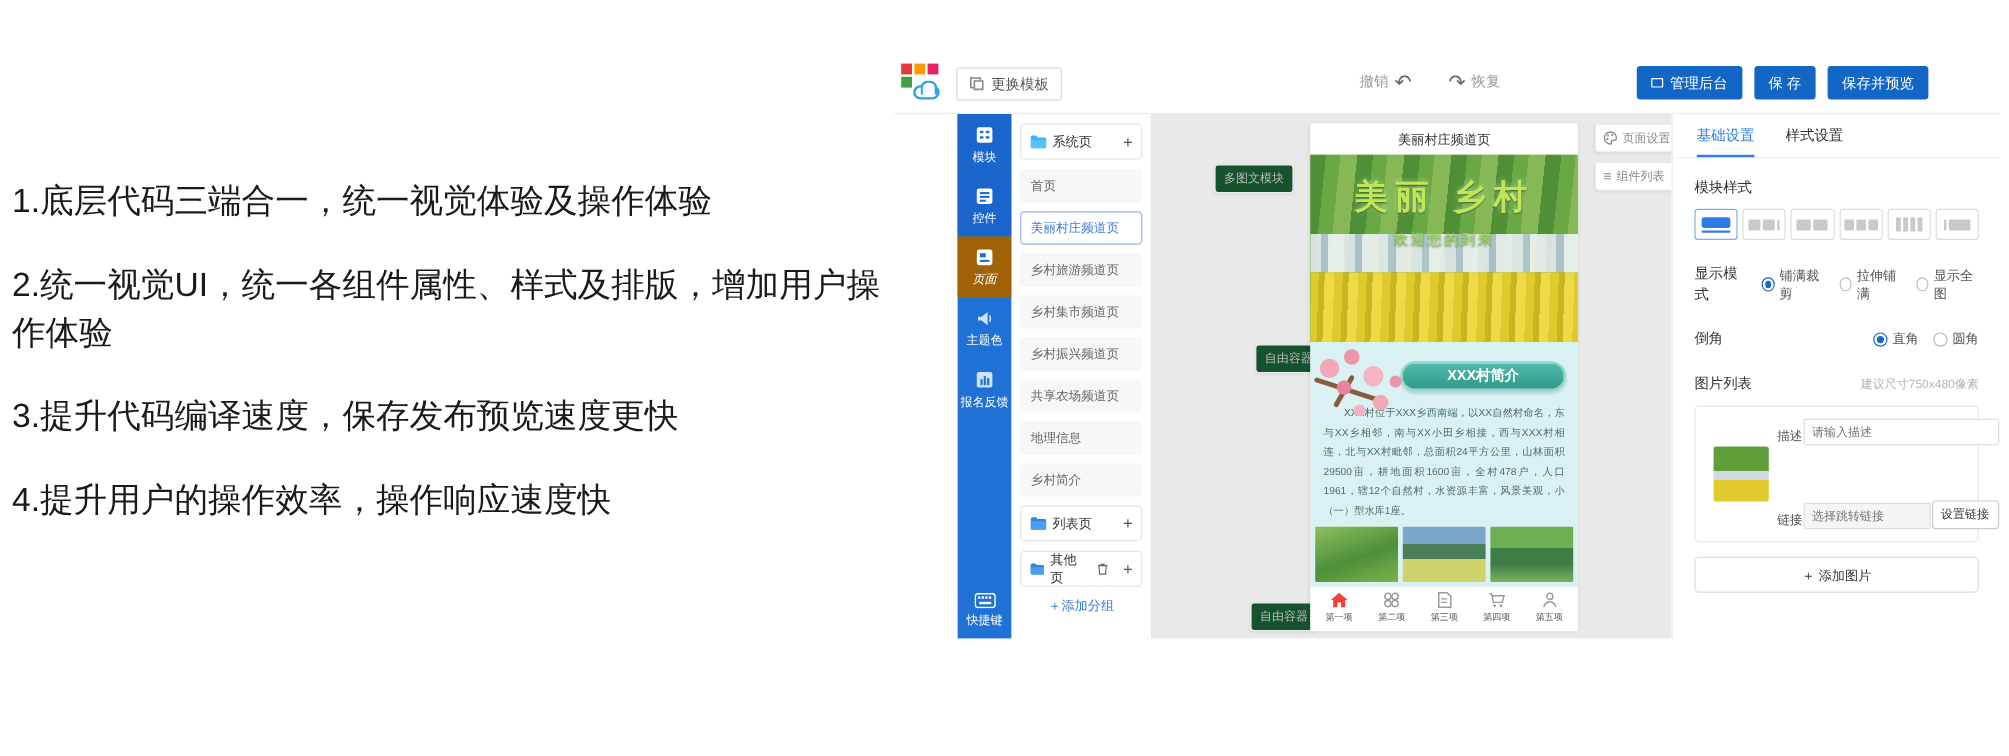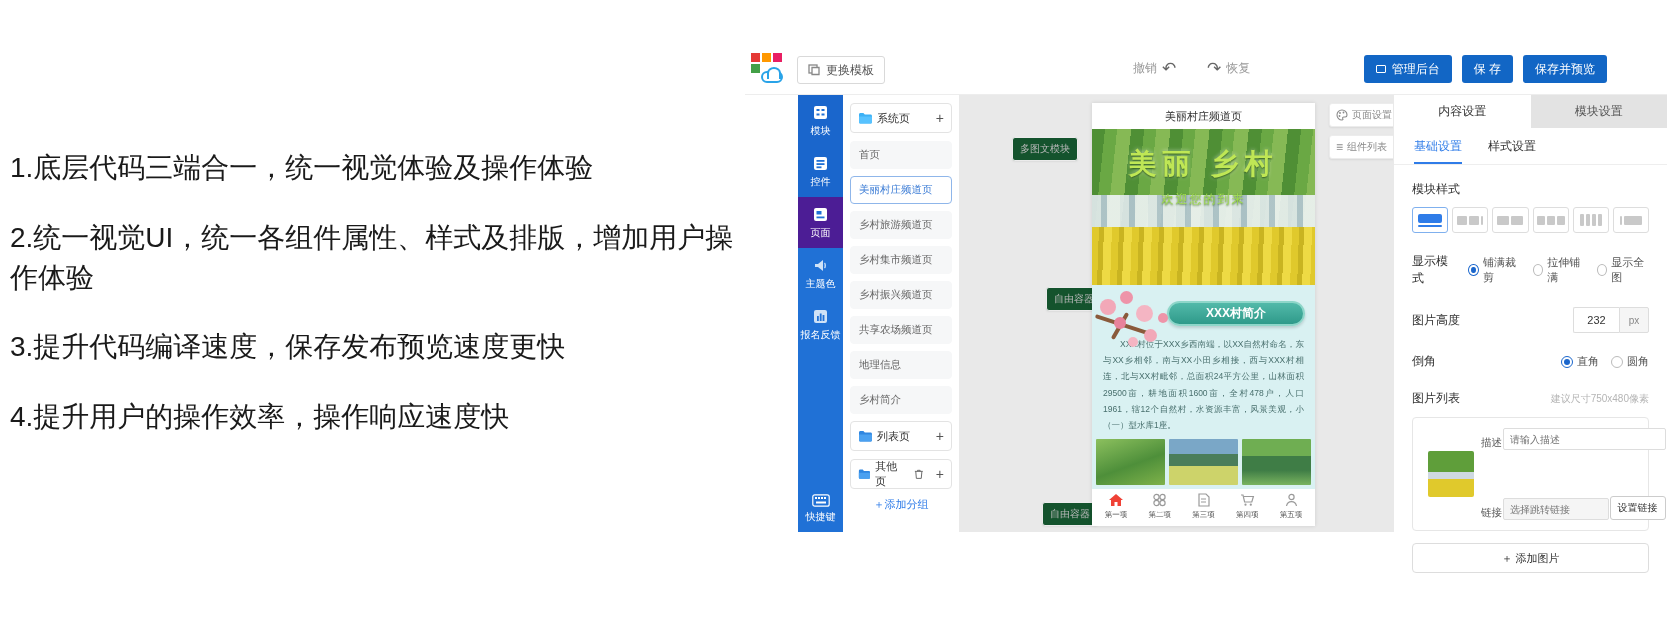--- a/index.html
+++ b/index.html
@@ -367,10 +367,6 @@
   </div>
 
   <div class="rpanel">
-    <div class="rtabs">
-      <div class="rtab">内容设置</div>
-      <div class="rtab inactive">模块设置</div>
-    </div>
     <div class="subtabs">
       <div class="subtab active">基础设置</div>
       <div class="subtab">样式设置</div>

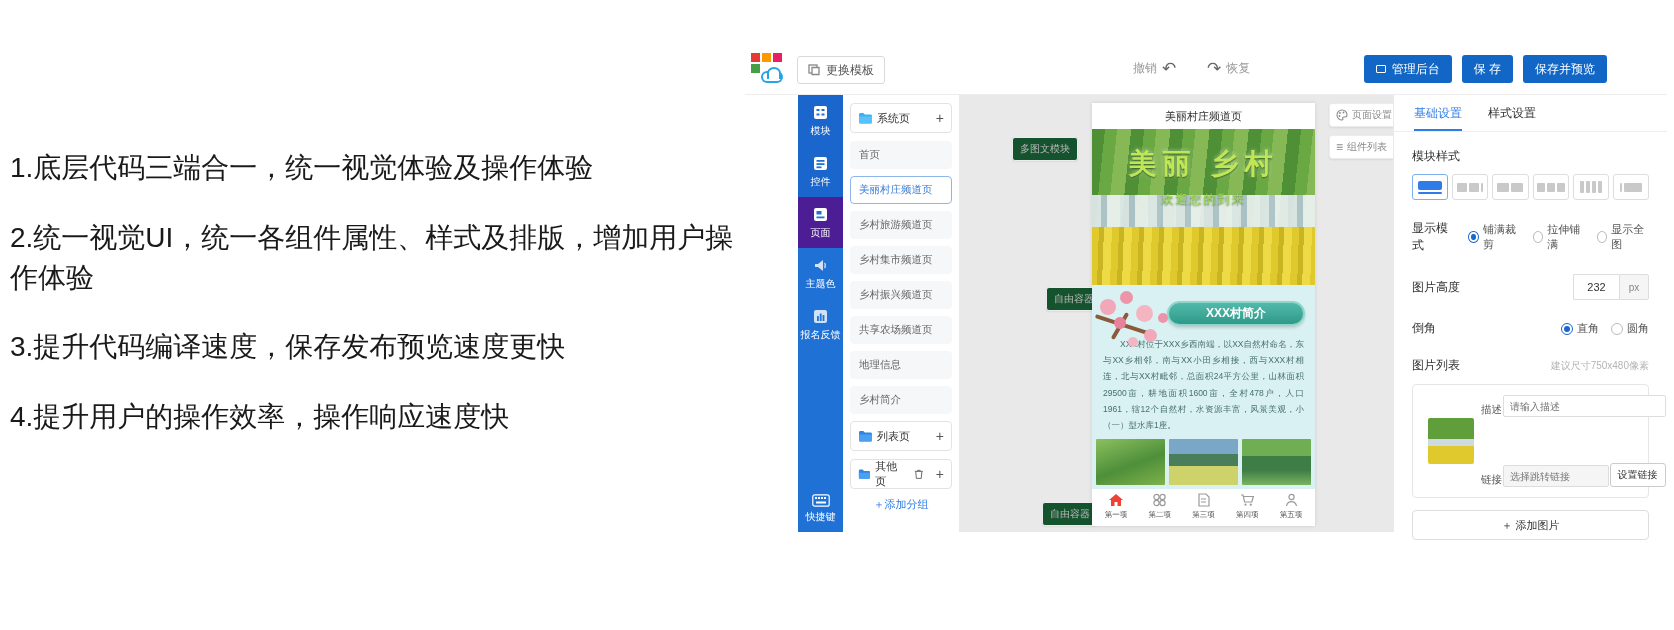--- a/index.html
+++ b/index.html
@@ -33,7 +33,7 @@
   .rail { position:absolute; left:53px; top:50px; bottom:0; width:45px; background:#2071d6; display:flex; flex-direction:column; align-items:stretch; }
   .rail-item { display:flex; flex-direction:column; align-items:center; gap:3px; padding:9px 0 8px; color:#fff; font-size:10px; cursor:pointer; }
   .rail-item.dark { background:#1a66cc; }
-  .rail-item.active { background:#4c1d95; }
+  .rail-item.active { background:#a16207;font-style:italic; }
   .rail-spacer { flex:1; }
 
   

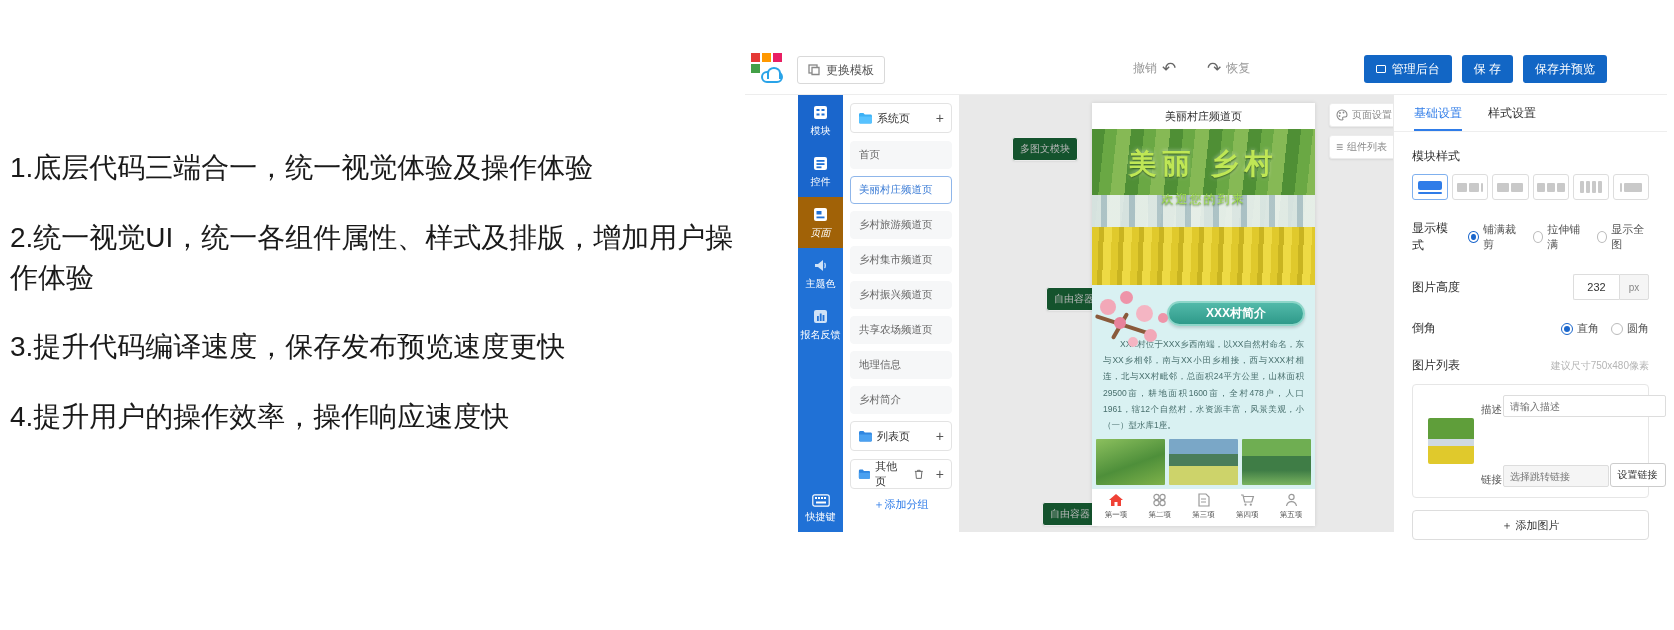--- a/index.html
+++ b/index.html
@@ -433,14 +433,6 @@
         </div>
       </div>
 
-      <div class="setting-row">
-        <span class="lbl">图片高度</span>
-        <span class="grow"></span>
-        <span class="hval">
-          <input class="hinput" value="232" style="">
-          <span class="hunit">px</span>
-        </span>
-      </div>
 
       <div class="setting-row">
         <span class="lbl">倒角</span>

